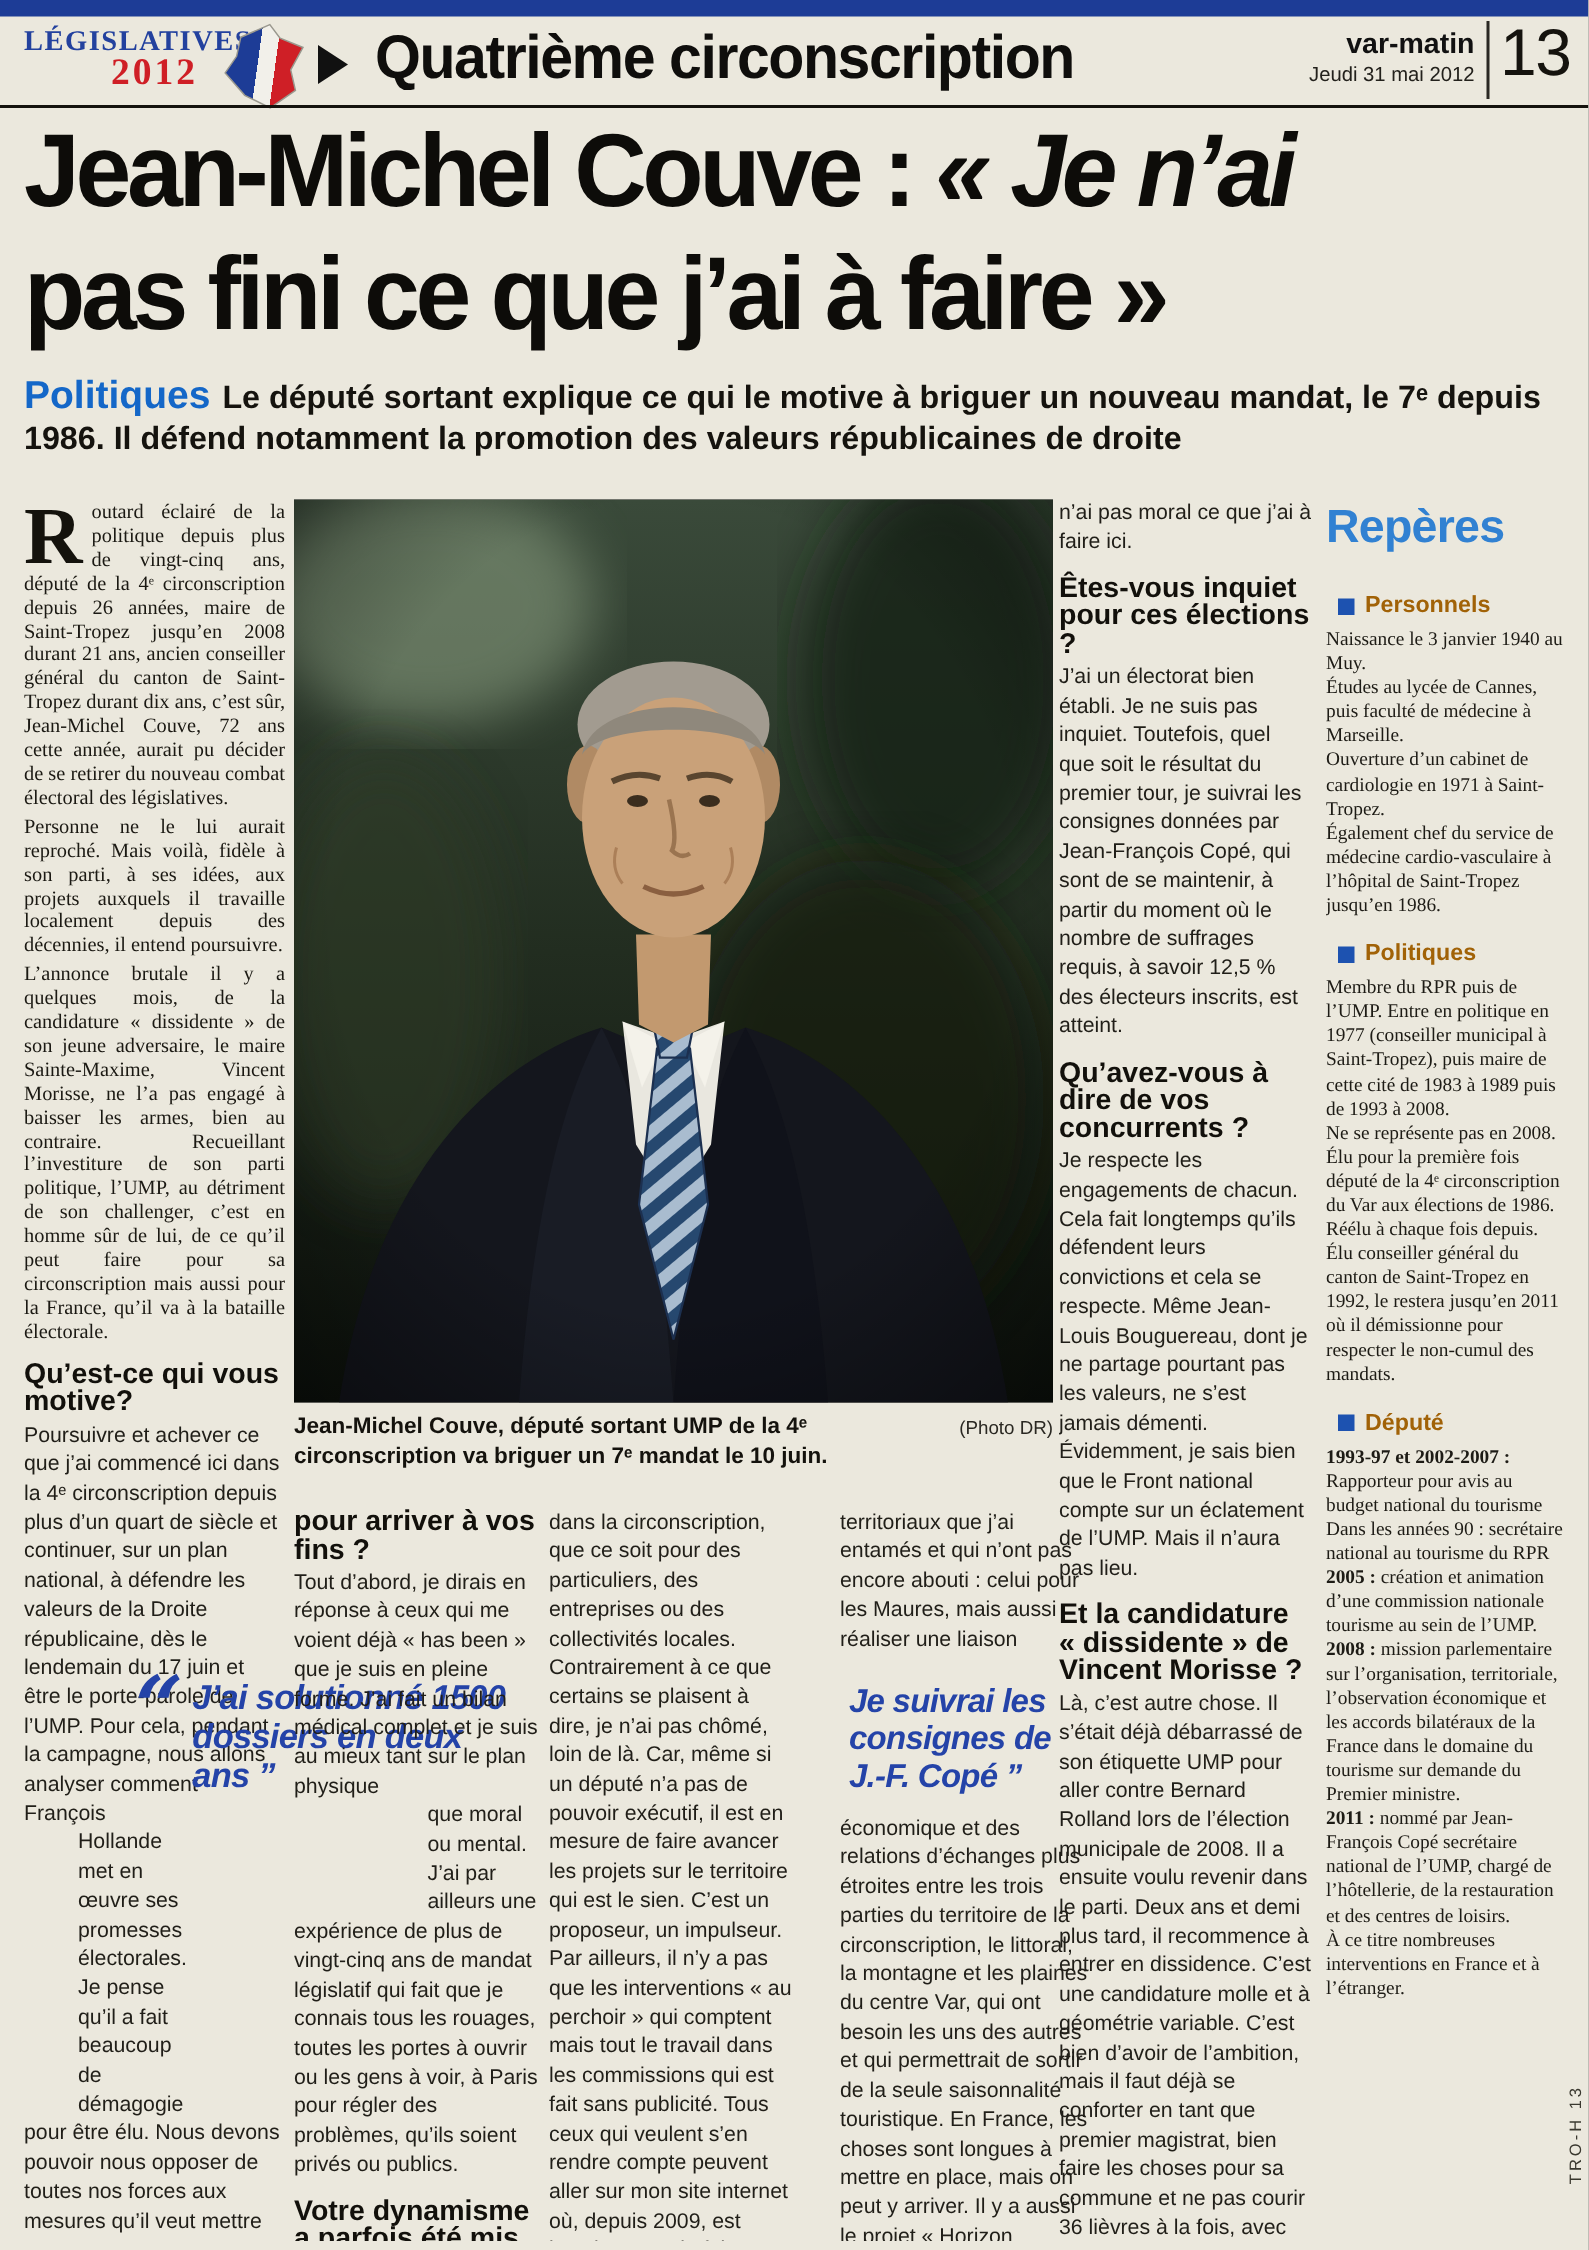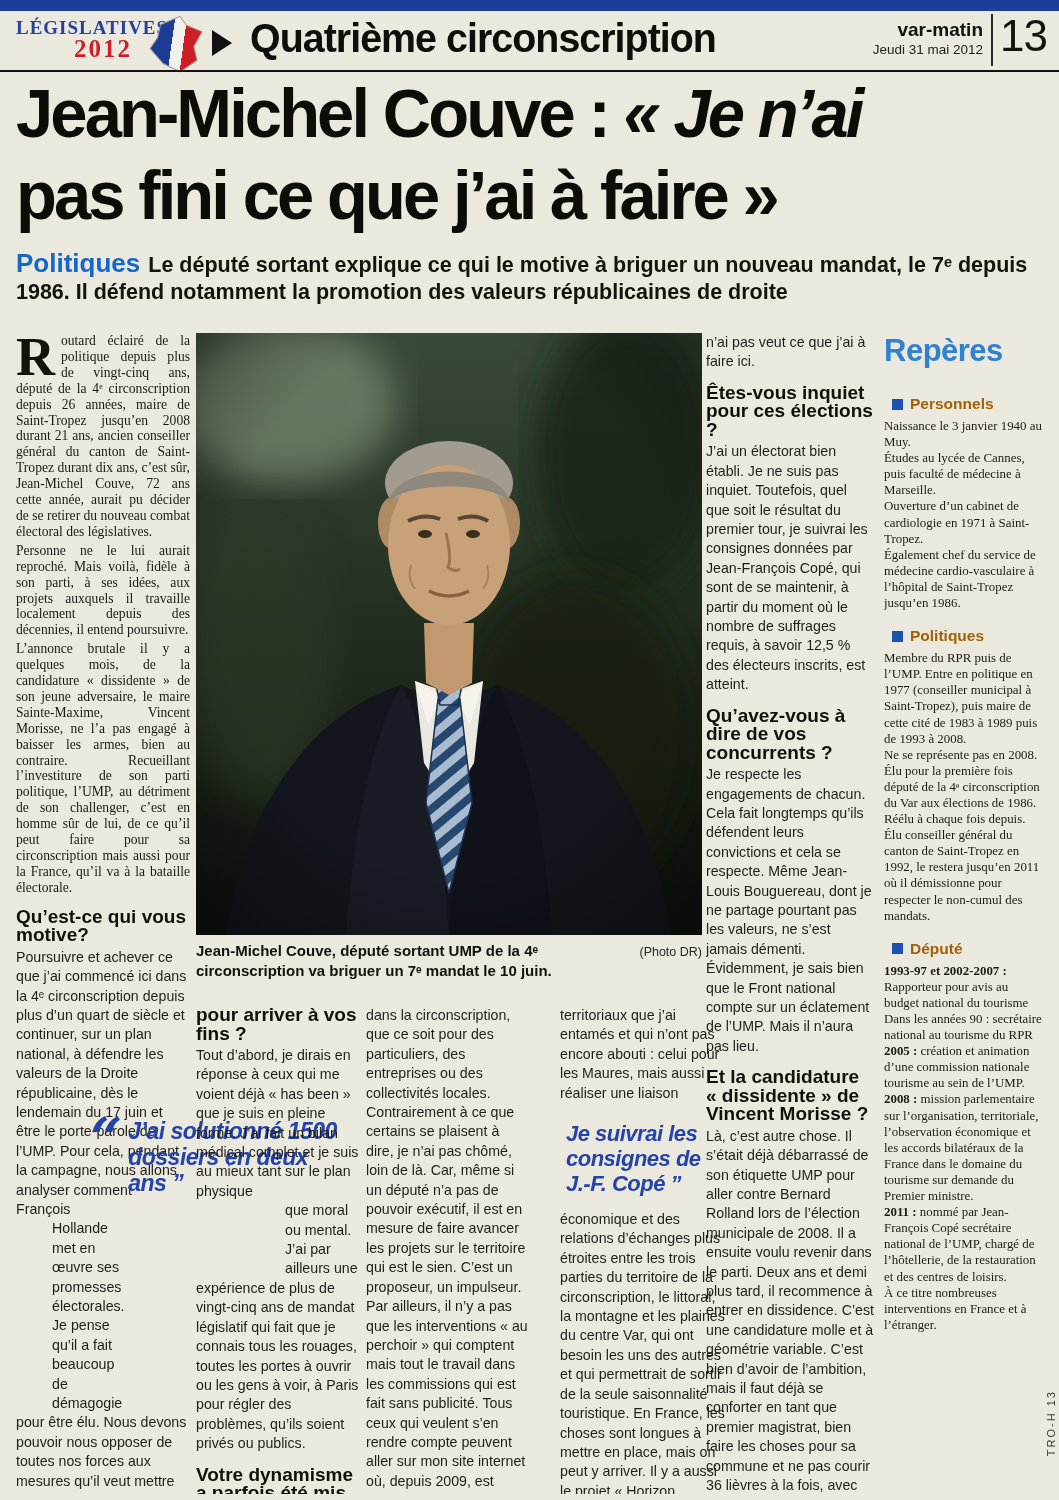--- a/index.html
+++ b/index.html
@@ -222,7 +222,7 @@
   </div>
 
   <div class="col" style="left:706px;top:333px;width:168px;height:1160px;">
-    <p class="ans">n’ai pas veut ce que j’ai à faire ici.</p>
+    <p class="ans">n’ai pas moral ce que j’ai à faire ici.</p>
     <p class="q">Êtes-vous inquiet pour ces élections ?</p>
     <p class="ans">J’ai un électorat bien établi. Je ne suis pas inquiet. Toutefois, quel que soit le résultat du premier tour, je suivrai les consignes données par Jean-François Copé, qui sont de se maintenir, à partir du moment où le nombre de suffrages requis, à savoir 12,5 % des électeurs inscrits, est atteint.</p>
     <p class="q">Qu’avez-vous à dire de vos concurrents ?</p>

